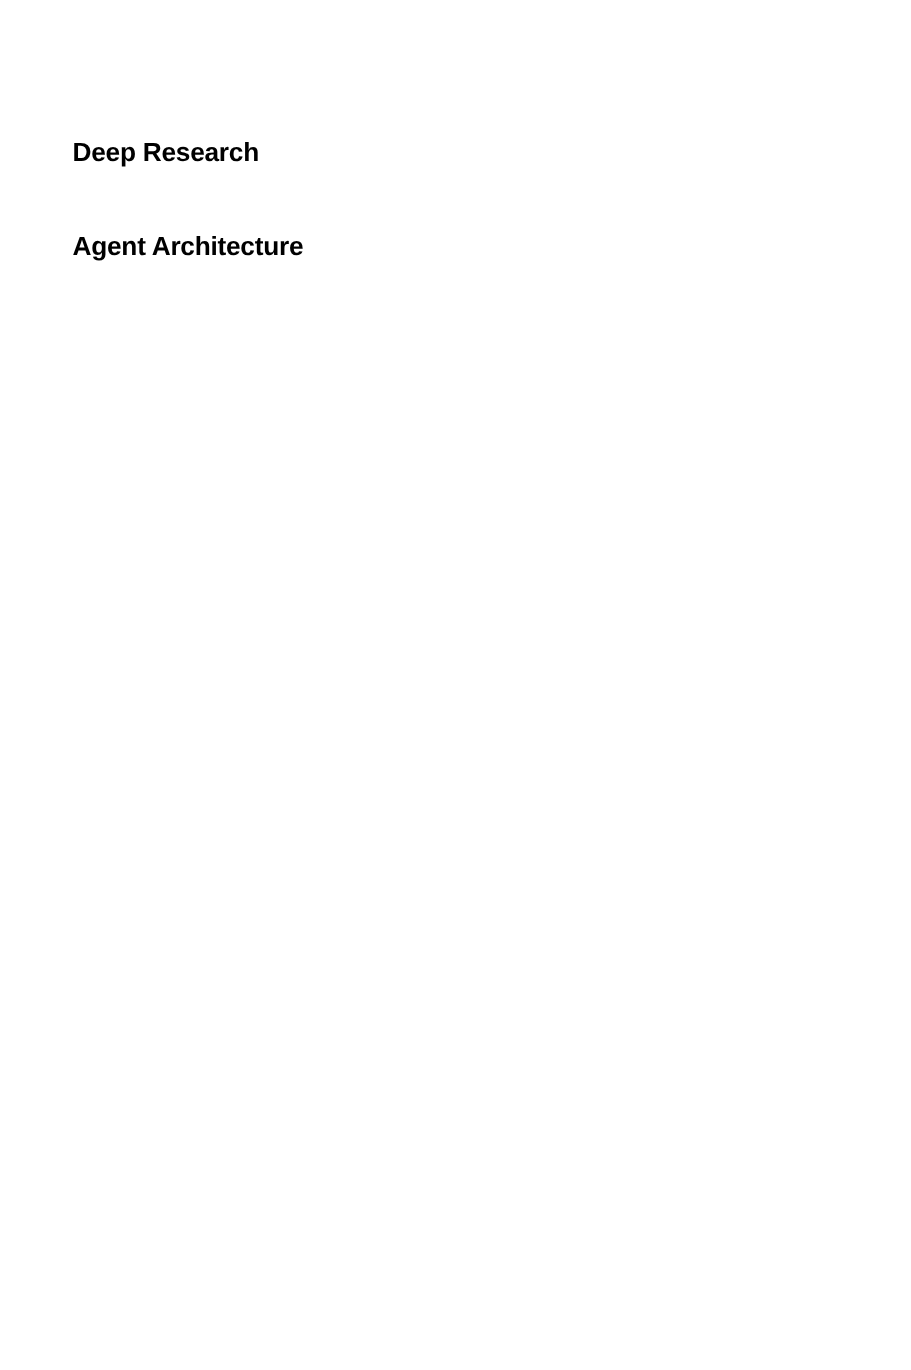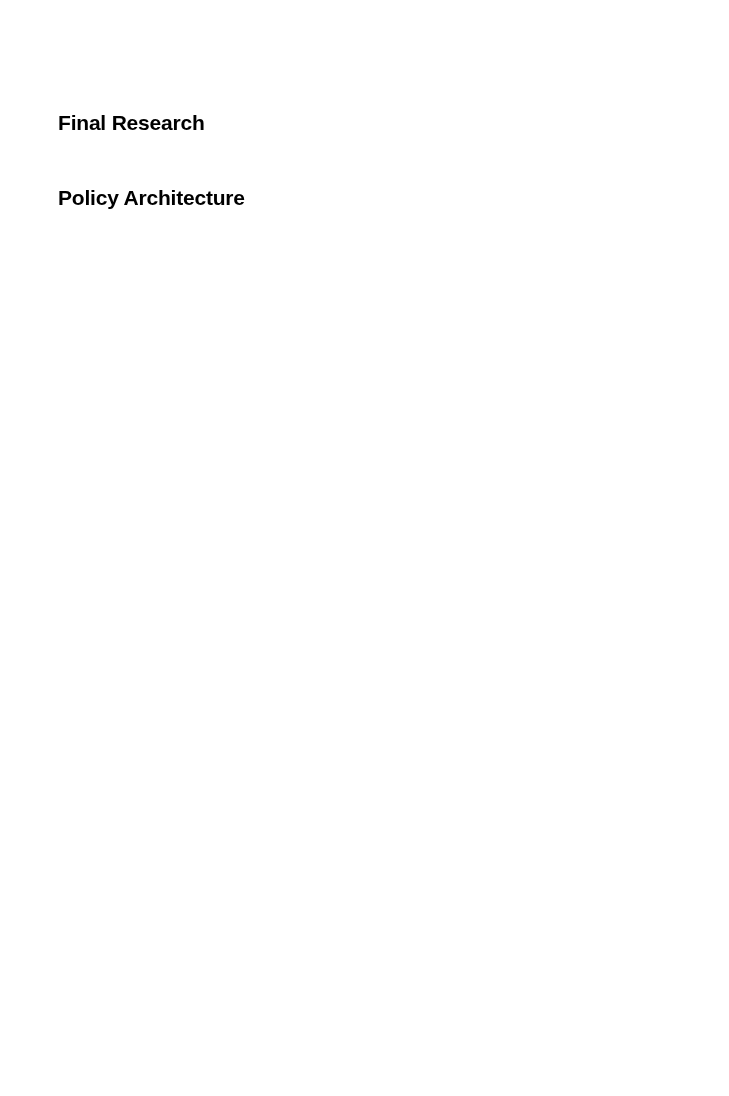--- a/index.html
+++ b/index.html
@@ -65,7 +65,7 @@
   <div id="canvas"></div>
 
   <div class="diagram-title">
-    <div>Final Research</div>
+    <div>Deep Research</div>
     <div>Policy Architecture</div>
   </div>
 

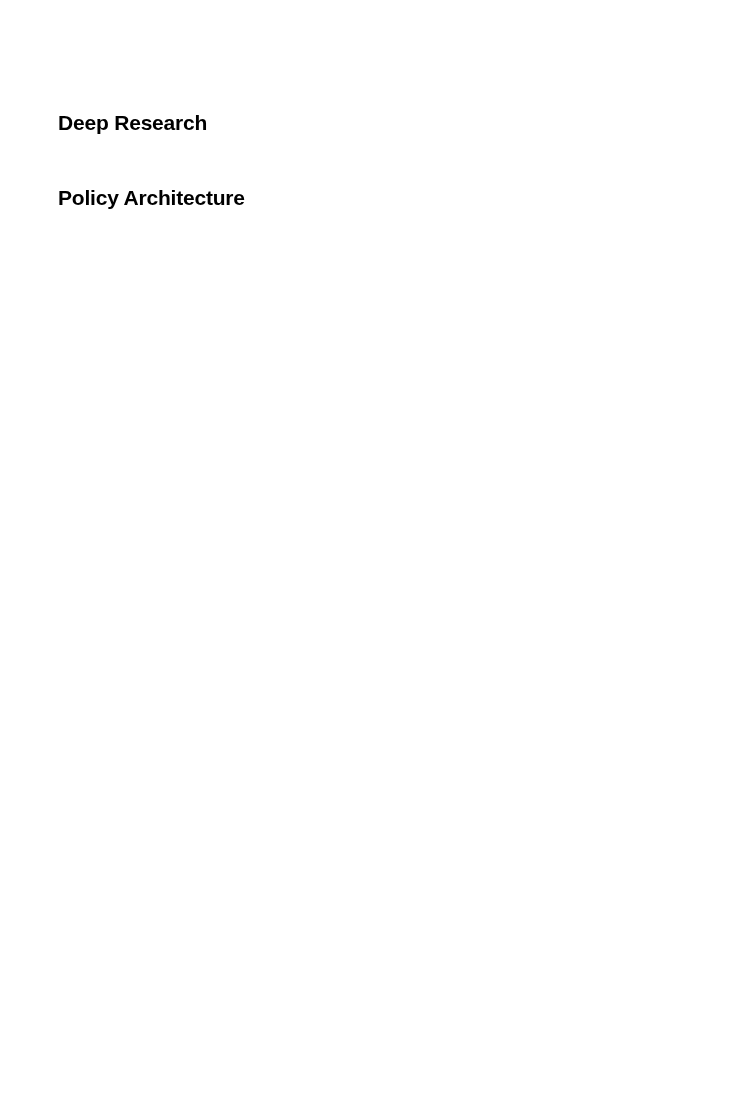--- a/index.html
+++ b/index.html
@@ -66,7 +66,7 @@
 
   <div class="diagram-title">
     <div>Deep Research</div>
-    <div>Policy Architecture</div>
+    <div>Agent Architecture</div>
   </div>
 
   <svg id="flow-svg" width="729" height="1096" viewBox="0 0 729 1096">

